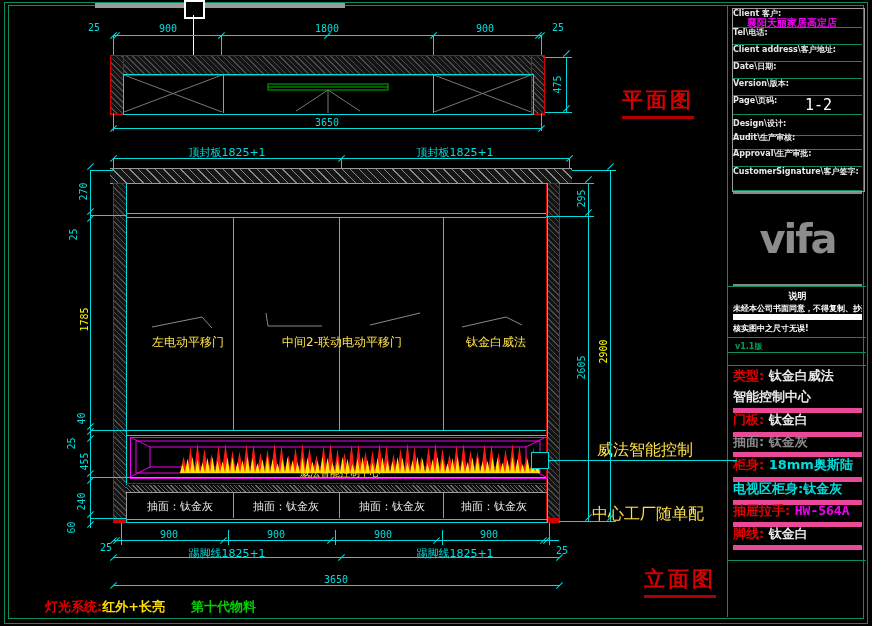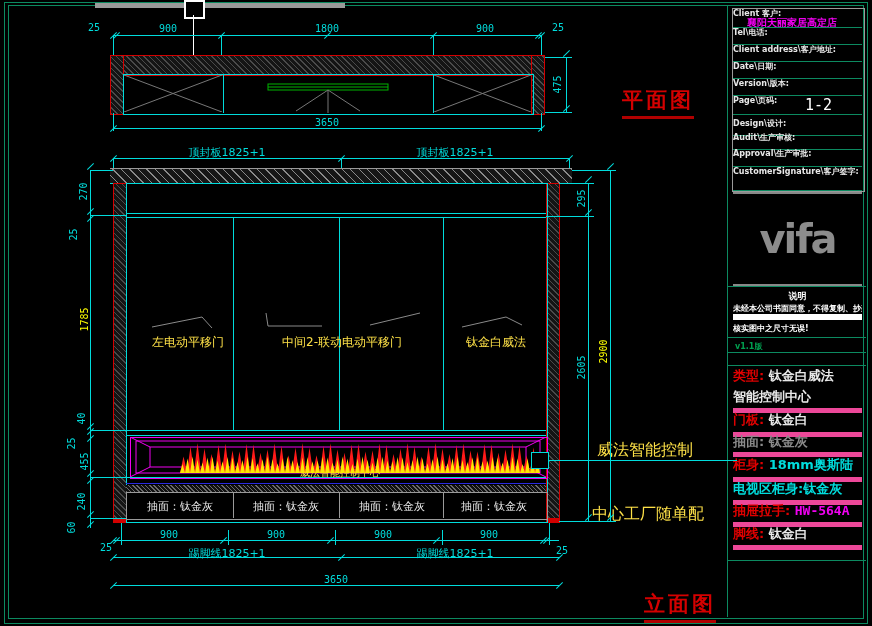--- a/index.html
+++ b/index.html
@@ -258,7 +258,7 @@
       </div>
     <div class="dim" style="left:312px;top:574px;width:48px;">3650</div>
 
-    <div class="viewtitle" style="left:644px;top:590px;">立面图</div>
+    <div class="viewtitle" style="left:644px;top:565px;">立面图</div>
   </div>
 
 

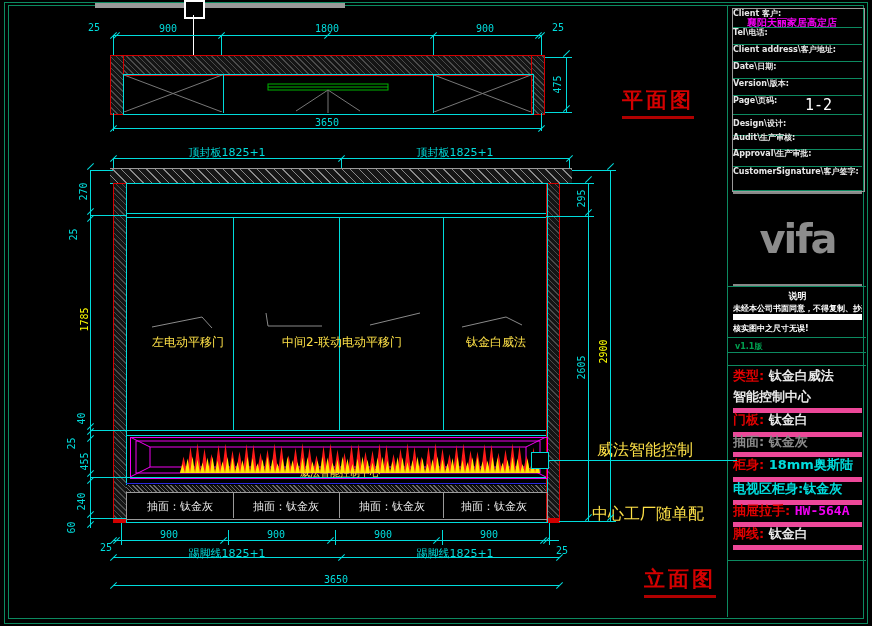--- a/index.html
+++ b/index.html
@@ -261,6 +261,9 @@
     <div class="viewtitle" style="left:644px;top:565px;">立面图</div>
   </div>
 
+  <div class="abs" style="left:45px;top:598px;font:bold 13px 'DejaVu Sans',sans-serif;white-space:nowrap;">
+    <span style="color:#e00000;">灯光系统:</span><span style="color:#ffe000;">红外+长亮</span><span style="display:inline-block;width:26px;"></span><span style="color:#00d000;">第十代物料</span>
+  </div>
 
   <div>
     <div class="line vl" style="left:727px;top:5px;height:612px;color:#0c8a60;"></div>

